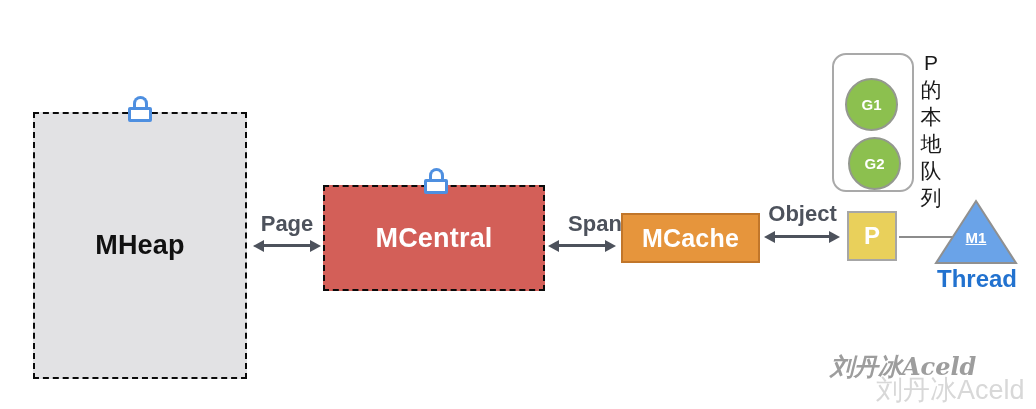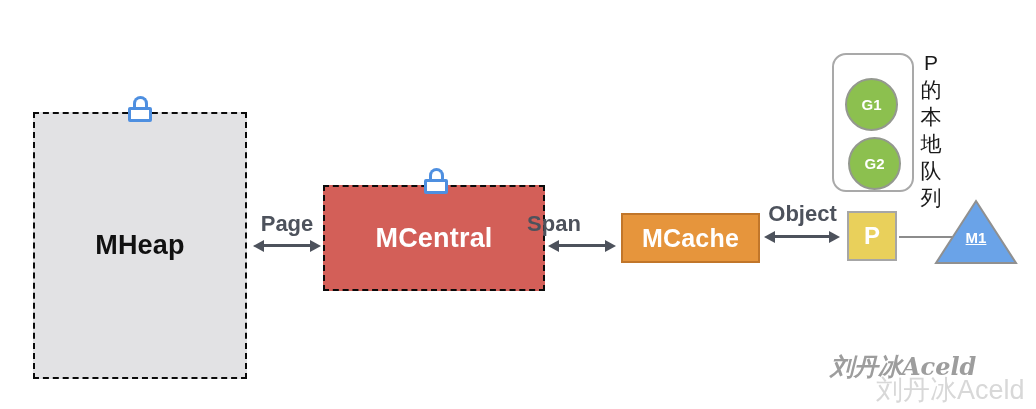--- a/index.html
+++ b/index.html
@@ -104,7 +104,7 @@
     <div class="lock-body"></div>
   </div>
 
-  <div class="edge-label" style="left:519px;top:211px;width:70px;">Span</div>
+  <div class="edge-label" style="left:560px;top:211px;width:70px;">Span</div>
   <div class="arrow" style="left:558px;top:244px;width:48px;">
     <span class="head head-l"></span>
     <span class="head head-r"></span>

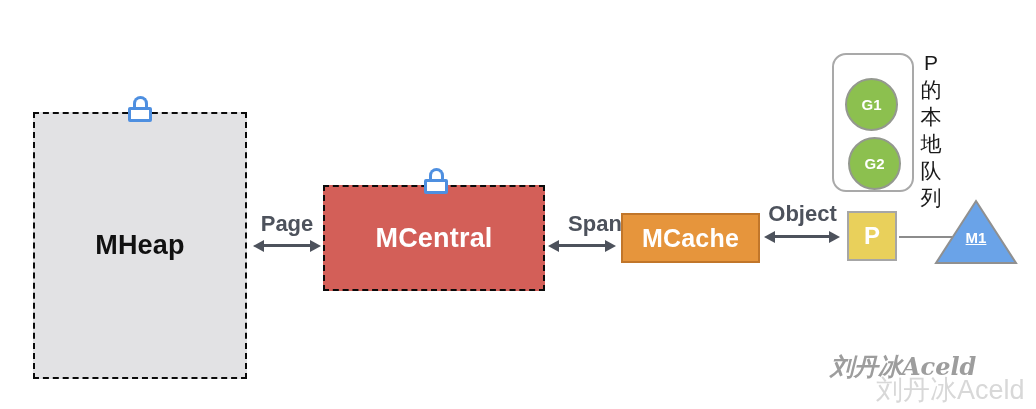--- a/index.html
+++ b/index.html
@@ -130,6 +130,7 @@
     <polygon points="43,5 83,67 3,67" style="fill:var(--triangle-fill);stroke:var(--triangle-border);stroke-width:2;"></polygon>
   </svg>
   <div class="m1-label">M1</div>
+  <div class="thread-label">Thread</div>
 
   <div class="queue-box"></div>
   <div class="gor g1">

